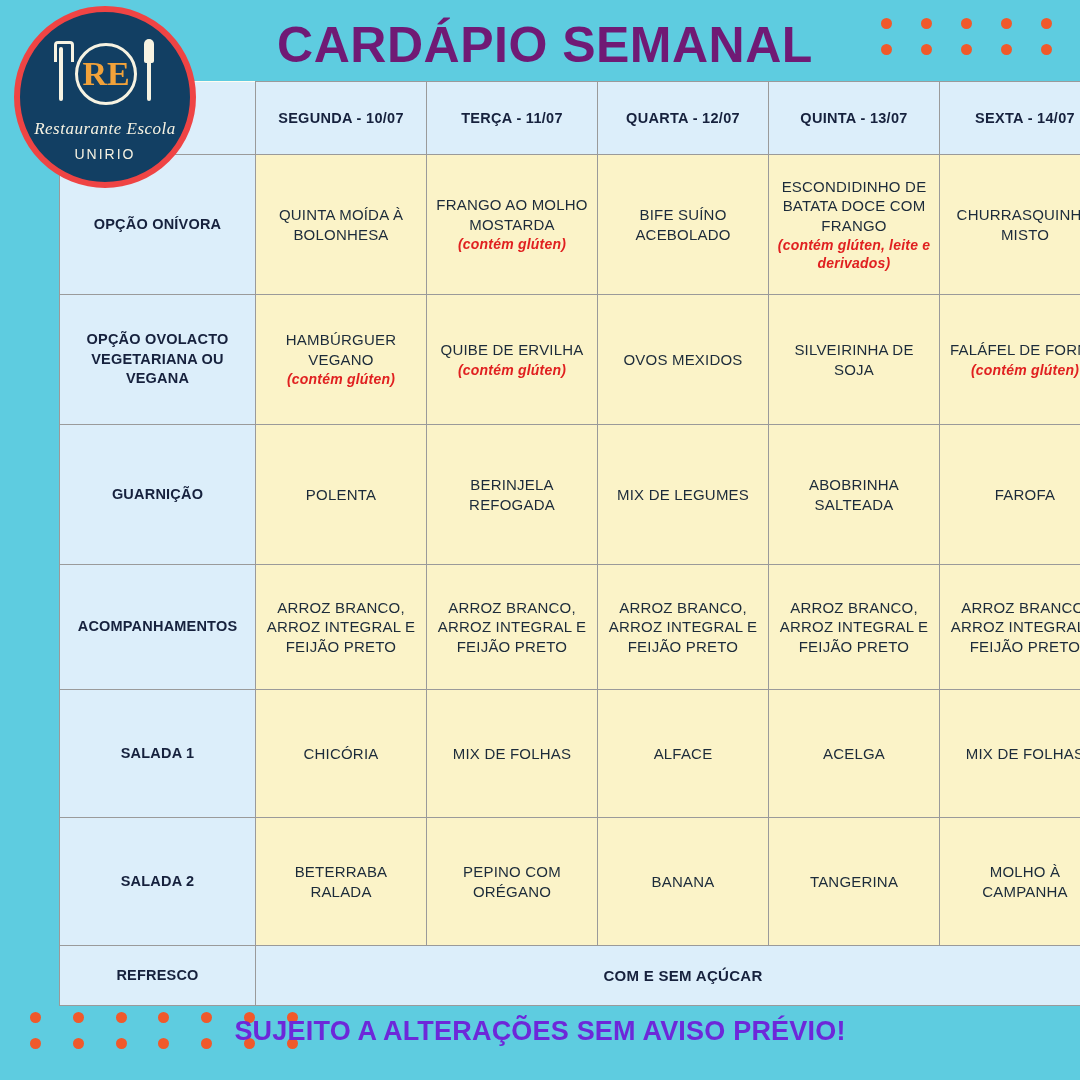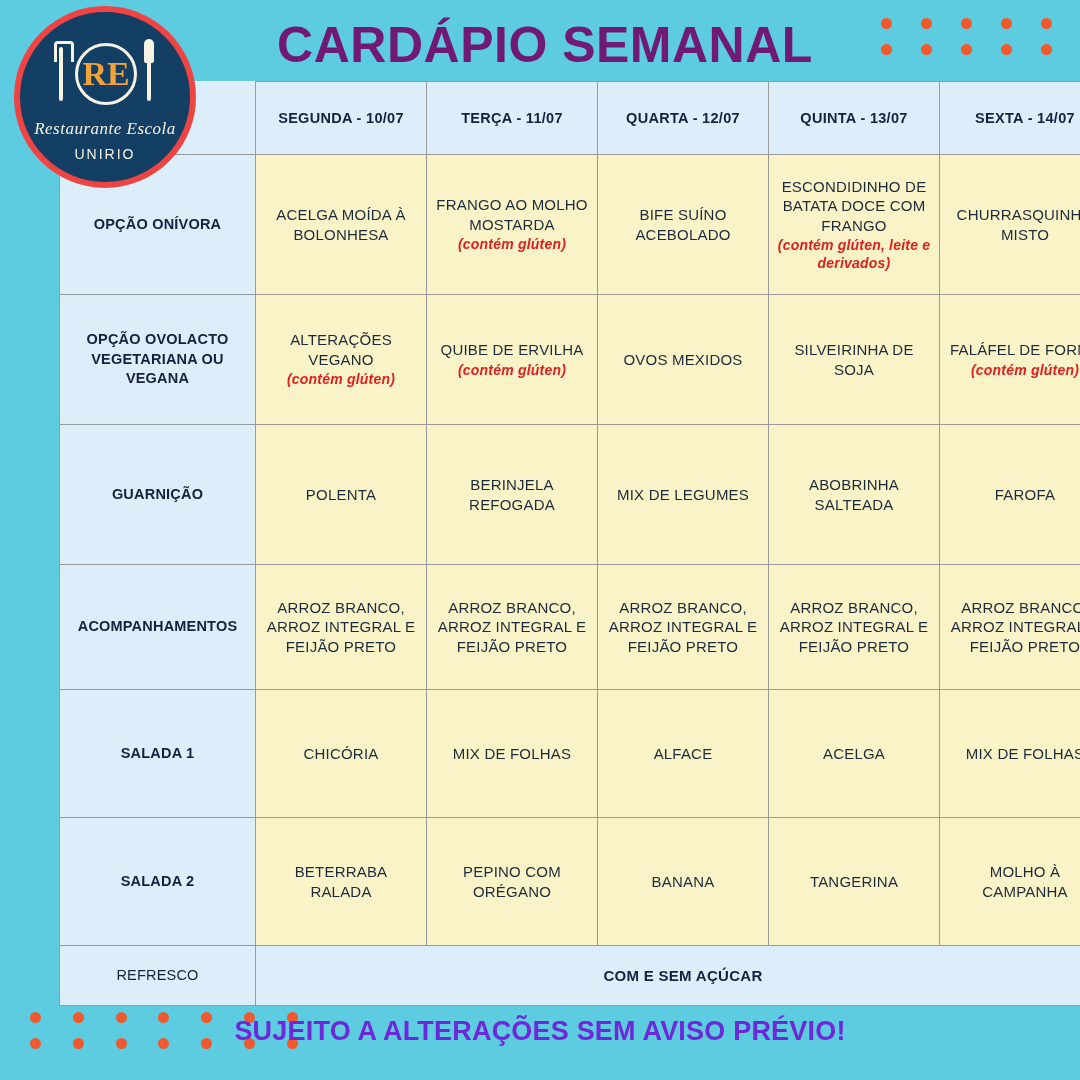--- a/index.html
+++ b/index.html
@@ -284,7 +284,7 @@
         <tr class="r-onivora">
           <td class="rowlabel">OPÇÃO ONÍVORA</td>
           <td class="cell">
-            <span>ACELGA MOÍDA À BOLONHESA</span>
+            <span>QUINTA MOÍDA À BOLONHESA</span>
             
           </td>
           <td class="cell">

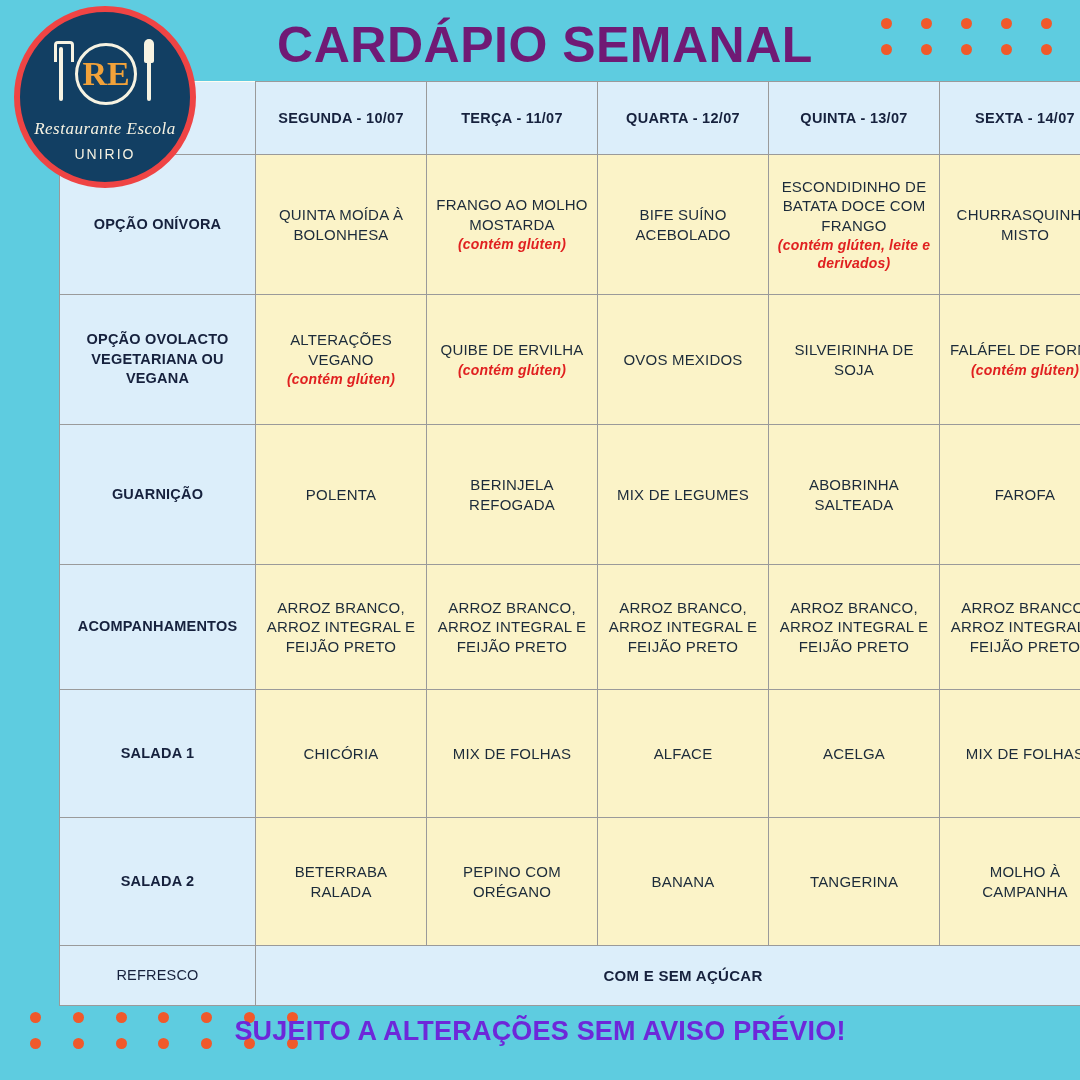--- a/index.html
+++ b/index.html
@@ -308,7 +308,7 @@
         <tr class="r-vegana">
           <td class="rowlabel">OPÇÃO OVOLACTO VEGETARIANA OU VEGANA</td>
           <td class="cell">
-            <span>ALTERAÇÕES VEGANO</span>
+            <span>HAMBÚRGUER VEGANO</span>
             <span class="note">(contém glúten)</span>
           </td>
           <td class="cell">

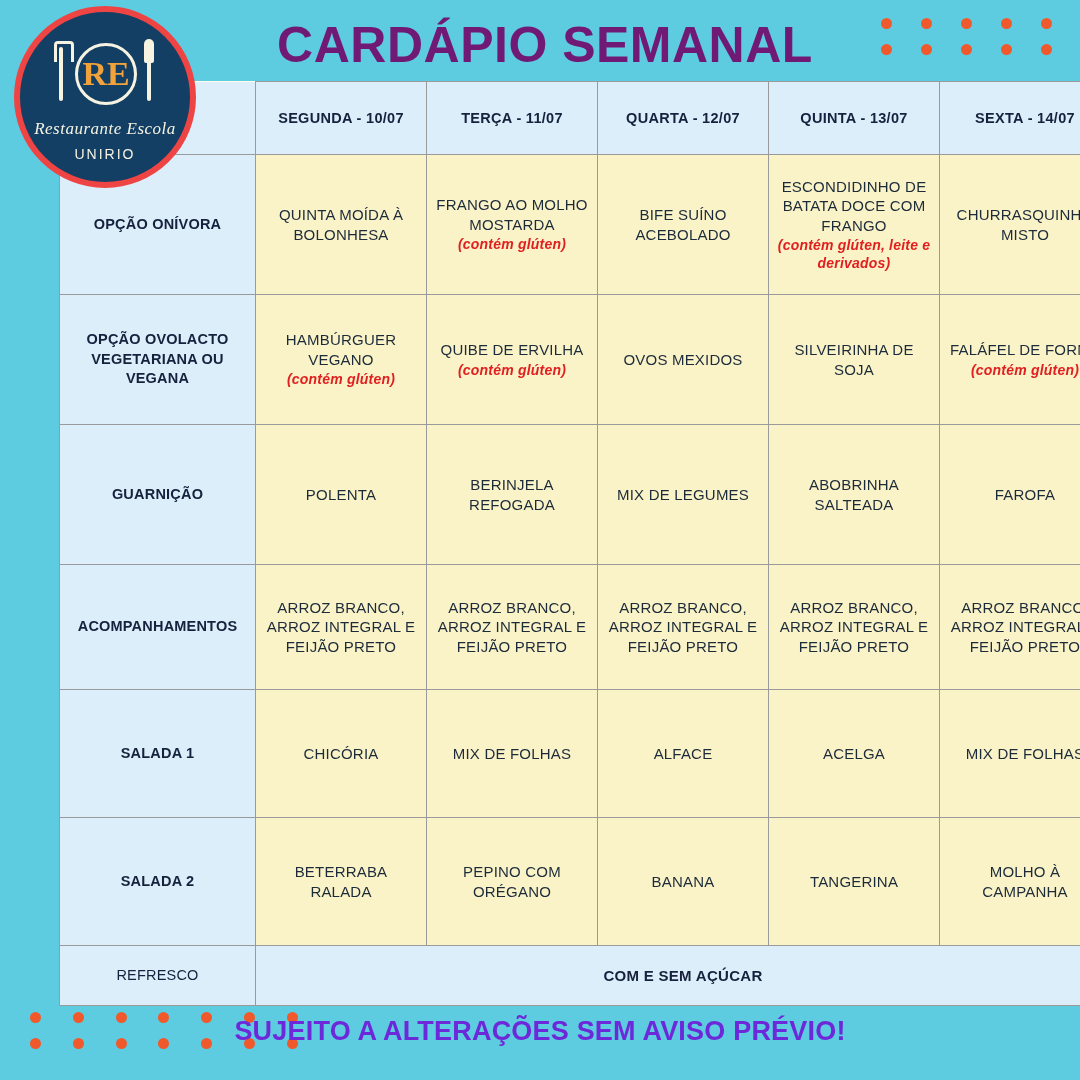--- a/index.html
+++ b/index.html
@@ -189,7 +189,7 @@
   tr.r-salada1 td { height: 128px; }
   tr.r-salada2 td { height: 128px; }
   tr.r-refresco td { height: 60px; }
-  tr.r-refresco td.rowlabel { font-weight: normal; }
+  tr.r-refresco td.rowlabel { font-weight: bold; }
   tr.r-refresco td.merged {
     background: #dceefa;
     color: #16213d;

